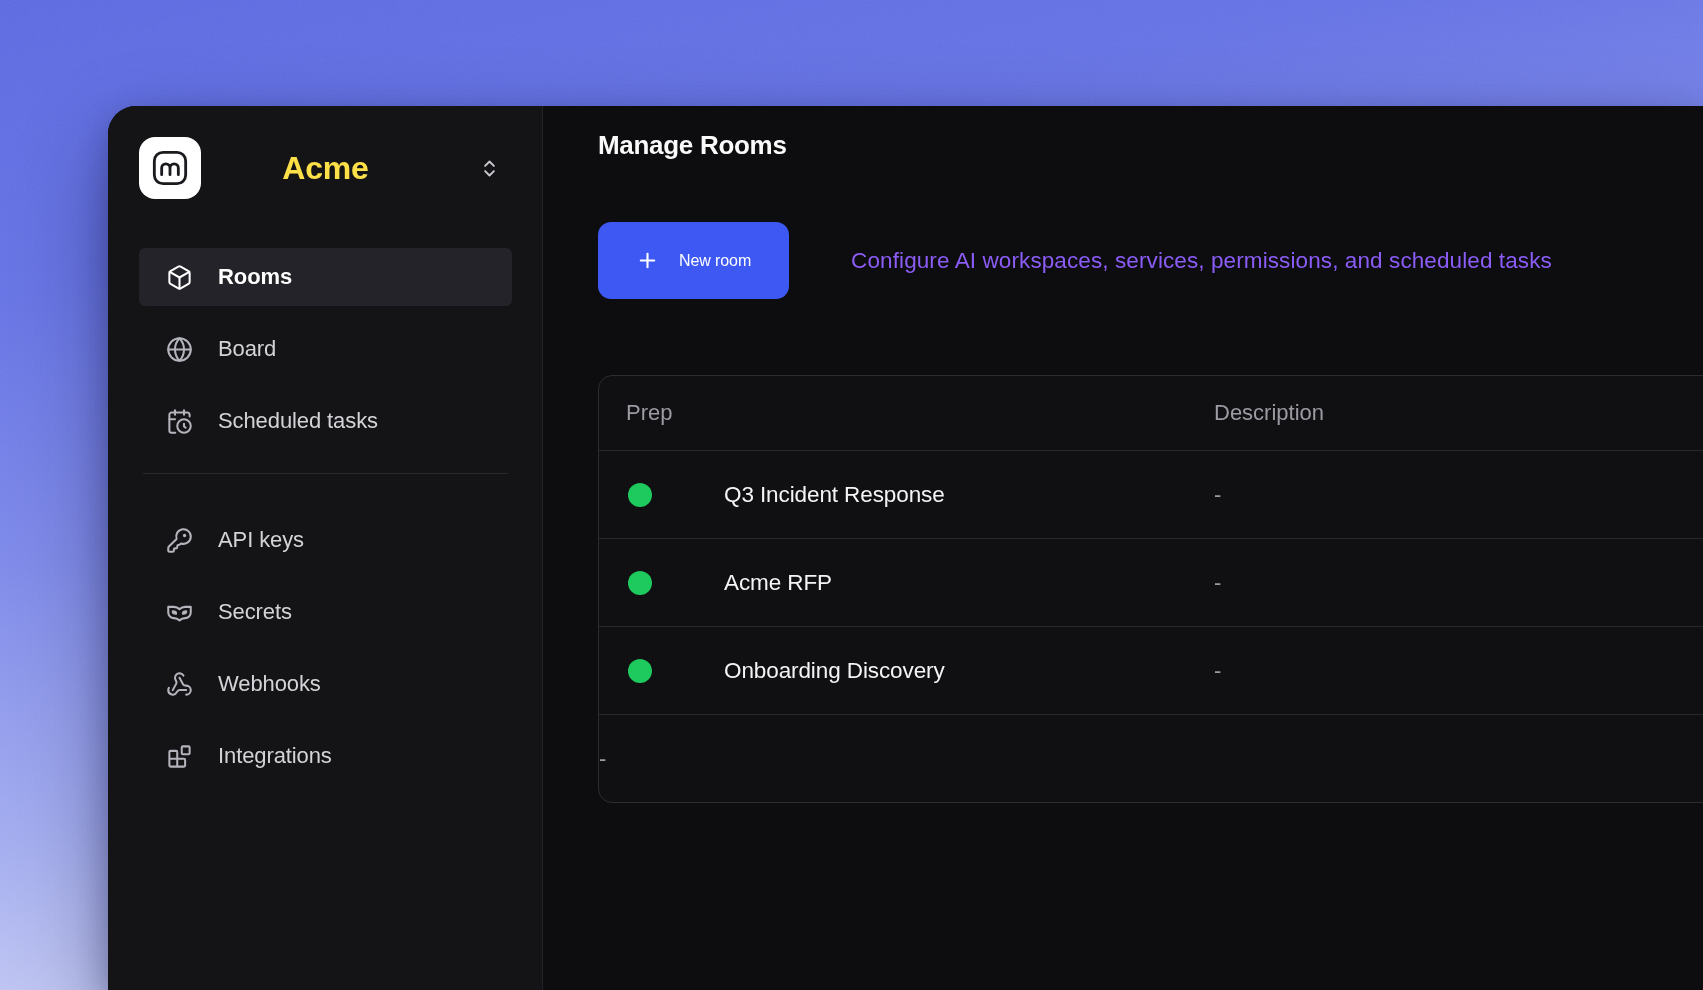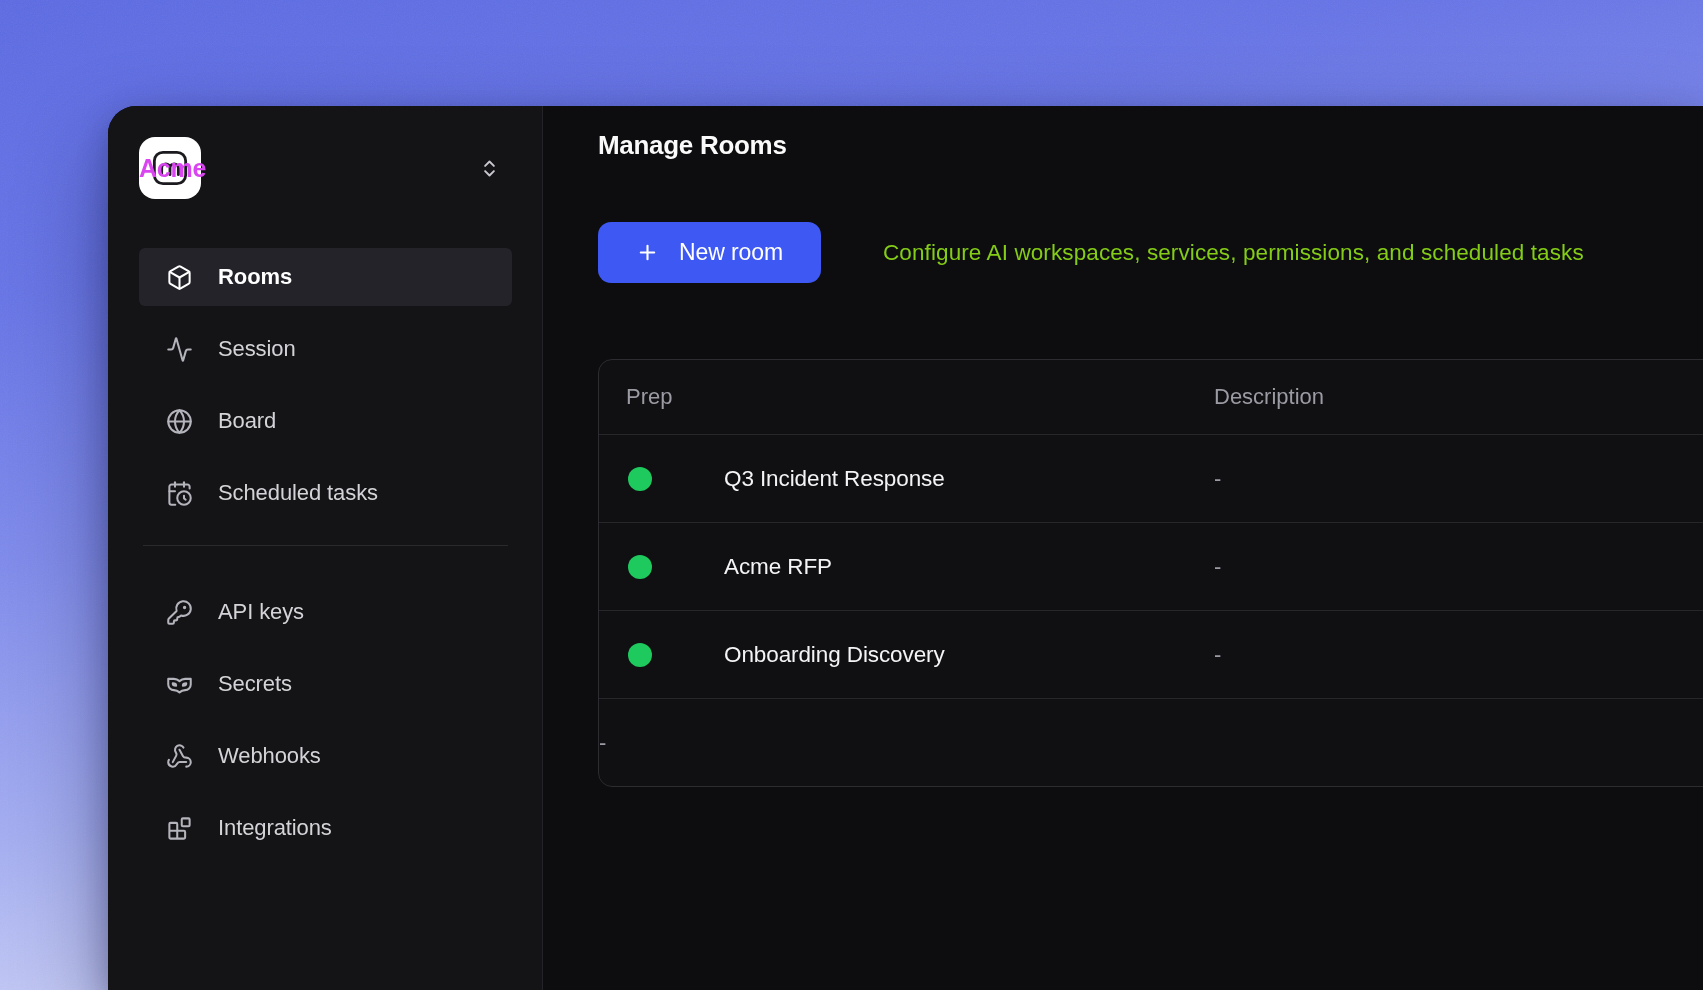--- a/index.html
+++ b/index.html
@@ -23,7 +23,7 @@
   .ws-header{position:relative;display:flex;align-items:center;height:62px}
   .logo{width:62px;height:62px;background:#ffffff;border-radius:16px;display:flex;align-items:center;justify-content:center;flex:0 0 62px}
   .logo svg{width:40px;height:40px;color:#1b1b1f}
-  .ws-name{position:absolute;left:0;right:0;text-align:left;font-size:25px;font-weight:700;color:#d946ef;letter-spacing:-.2px;pointer-events:none}
+  .ws-name{position:absolute;left:0;right:0;text-align:center;font-size:32px;font-weight:700;color:#fde047;letter-spacing:-.2px;pointer-events:none}
   .ws-switch{position:absolute;right:6px;top:50%;transform:translateY(-50%);width:34px;height:34px;display:flex;align-items:center;justify-content:center;color:#c8c8cf;cursor:pointer;background:none;border:none}
   .ws-switch svg{width:21px;height:21px}
 

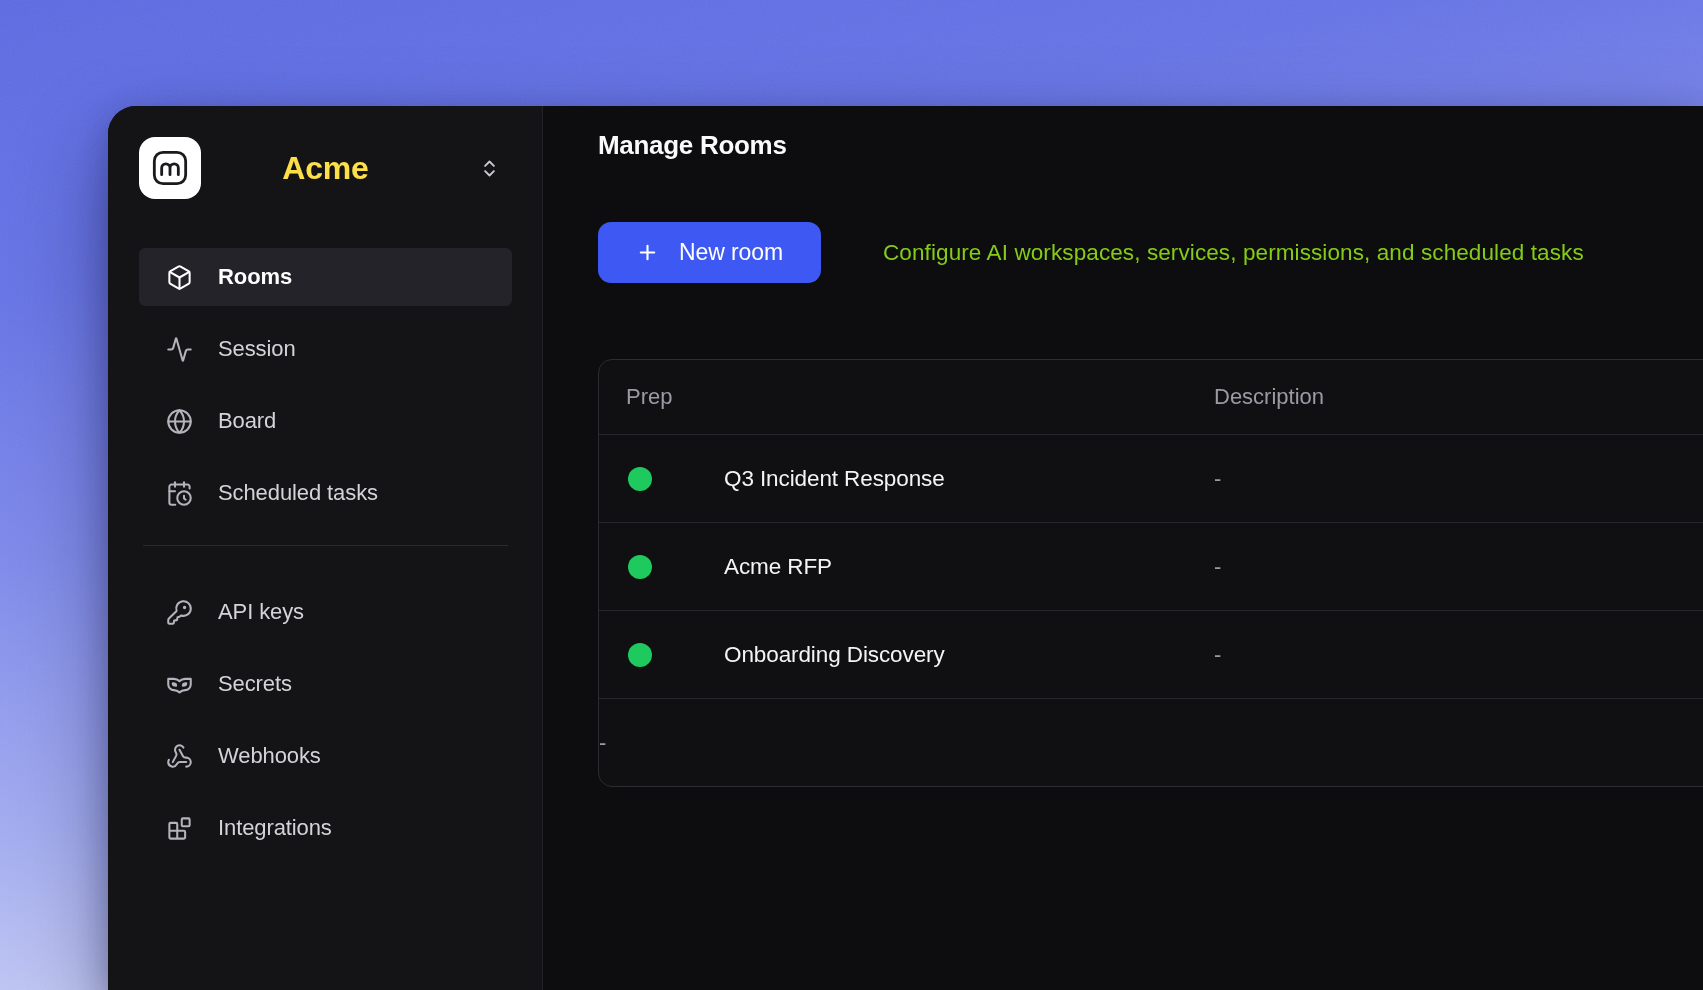--- a/index.html
+++ b/index.html
@@ -41,7 +41,7 @@
   .main{flex:1;min-width:0;padding:24px 0 0 55px;background:#0d0d0f}
   .page-title{font-size:26px;line-height:30px;font-weight:700;color:#fafafa;letter-spacing:-.3px}
   .toolbar{display:flex;align-items:center;margin-top:62px;white-space:nowrap;overflow:hidden}
-  .btn-new{display:inline-flex;align-items:center;height:61px;padding:0 38px;background:#3e59f3;border:none;border-radius:13px;color:#fff;font-size:23px;font-weight:500;cursor:pointer;flex:0 0 auto;letter-spacing:-.1px}
+  .btn-new{display:inline-flex;align-items:center;height:77px;padding:0 38px;background:#3e59f3;border:none;border-radius:13px;color:#fff;font-size:16px;font-weight:500;cursor:pointer;flex:0 0 auto;letter-spacing:-.1px}
   .btn-new .plus-icon{width:23px;height:23px;display:flex;margin-right:20px;color:#fff}
   .btn-new .plus-icon svg{width:23px;height:23px}
   .toolbar-desc{margin-left:62px;font-size:22.5px;color:#84cc16;letter-spacing:.1px;overflow:hidden}

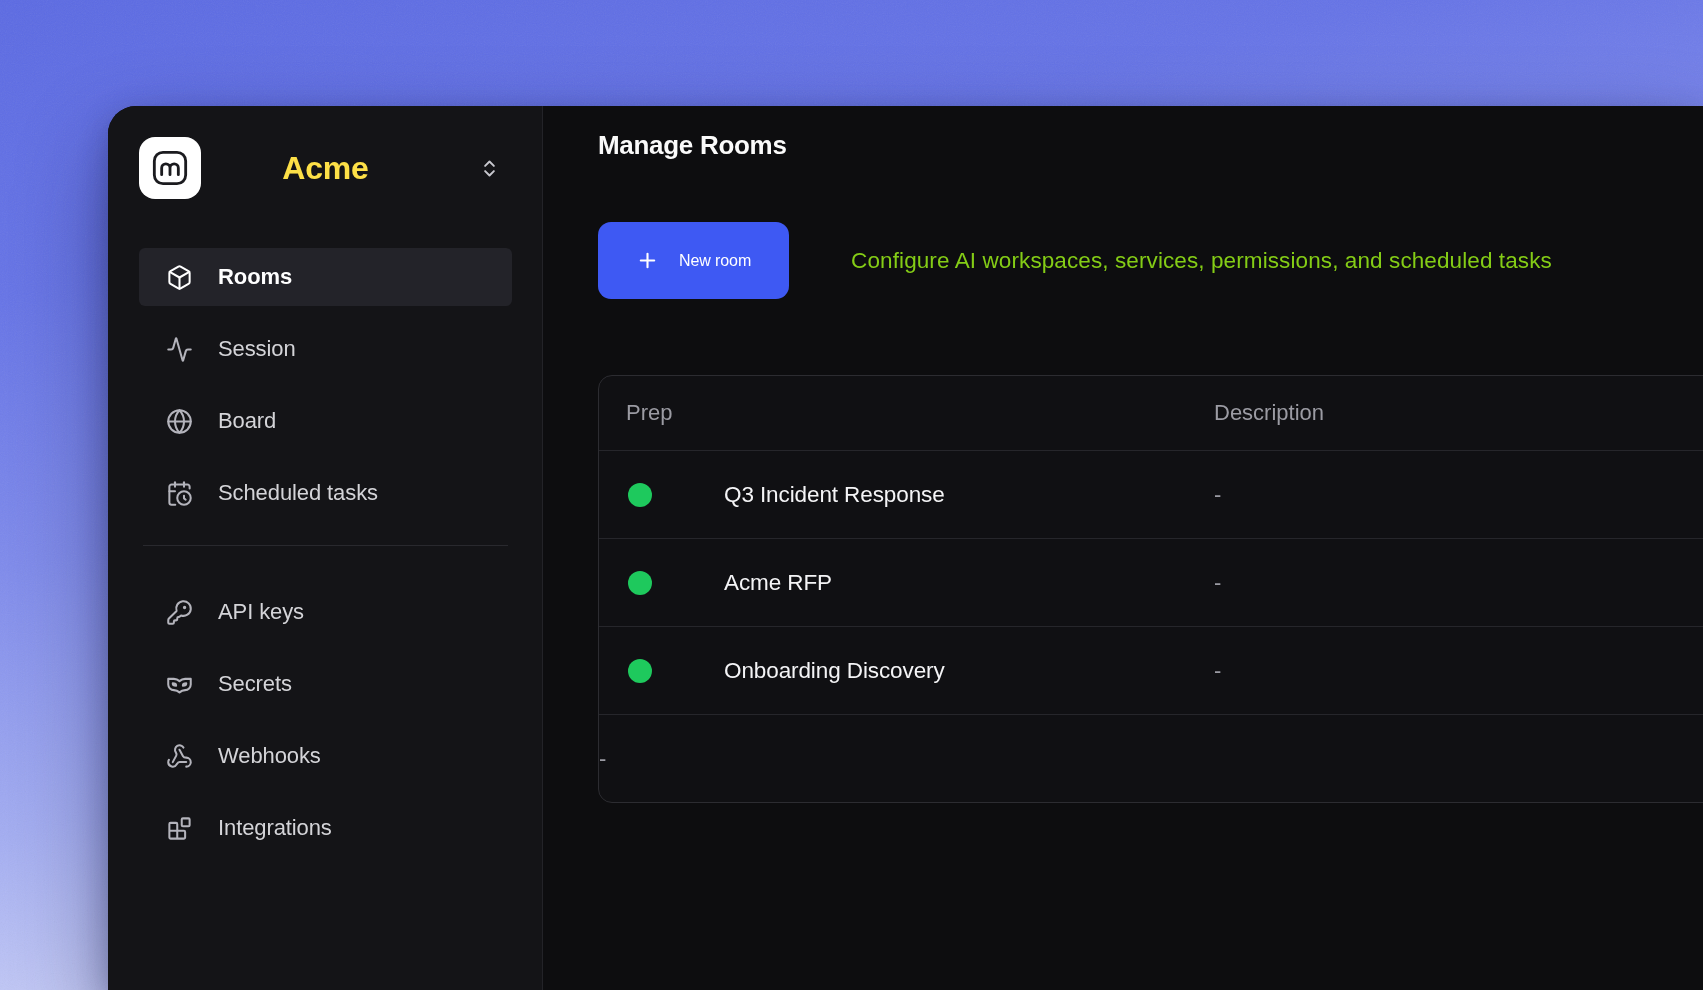--- a/index.html
+++ b/index.html
@@ -44,7 +44,7 @@
   .btn-new{display:inline-flex;align-items:center;height:77px;padding:0 38px;background:#3e59f3;border:none;border-radius:13px;color:#fff;font-size:16px;font-weight:500;cursor:pointer;flex:0 0 auto;letter-spacing:-.1px}
   .btn-new .plus-icon{width:23px;height:23px;display:flex;margin-right:20px;color:#fff}
   .btn-new .plus-icon svg{width:23px;height:23px}
-  .toolbar-desc{margin-left:62px;font-size:22.5px;color:#84cc16;letter-spacing:.1px;overflow:hidden}
+  .toolbar-desc{margin-left:62px;font-size:22.5px;color:#8b5cf6;letter-spacing:.1px;overflow:hidden}
 
   
   .rooms-table{margin-top:76px;margin-right:-24px;border:1px solid #2c2c31;border-radius:14px;background:#101013;overflow:hidden}

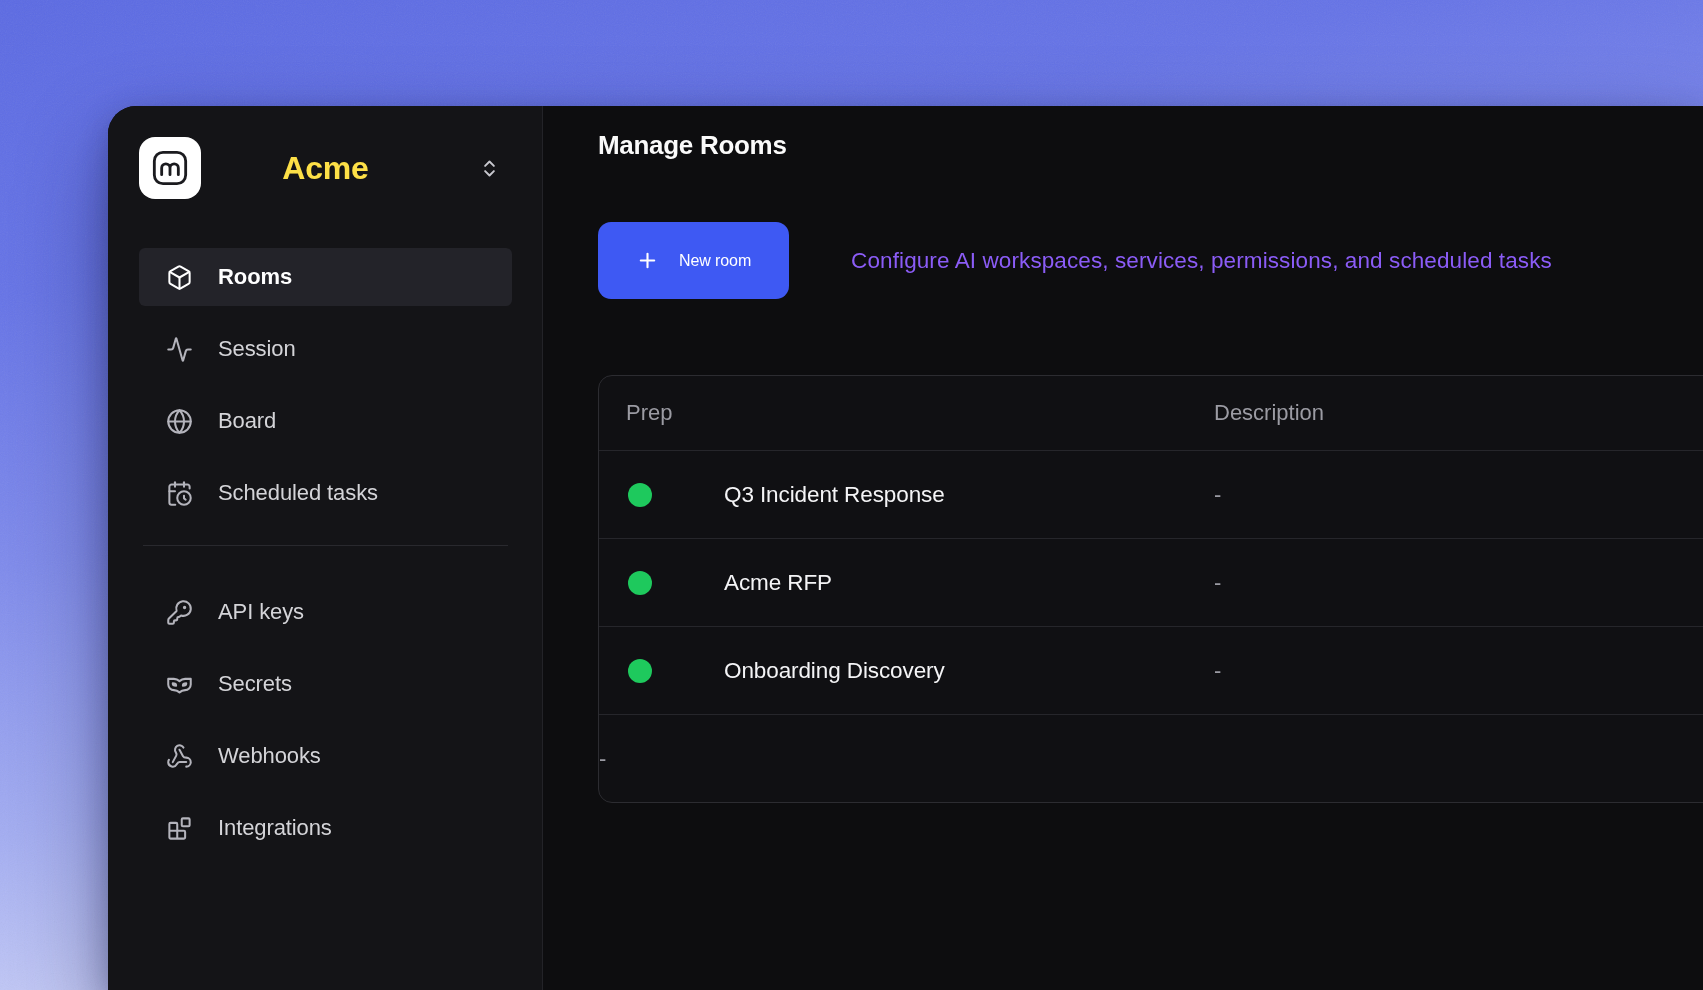--- a/index.html
+++ b/index.html
@@ -106,14 +106,6 @@
         <span class="nav-label">Rooms</span>
       </a>
 
-      <a class="nav-item">
-        <span class="nav-icon">
-          <svg viewBox="0 0 24 24" fill="none" stroke="currentColor" stroke-width="1.8" stroke-linecap="round" stroke-linejoin="round">
-            <path d="M22 12h-2.48a2 2 0 0 0-1.93 1.46l-2.35 8.36a.25.25 0 0 1-.48 0L9.24 2.18a.25.25 0 0 0-.48 0l-2.35 8.36A2 2 0 0 1 4.49 12H2"></path>
-          </svg>
-        </span>
-        <span class="nav-label">Session</span>
-      </a>
 
       <a class="nav-item">
         <span class="nav-icon">

